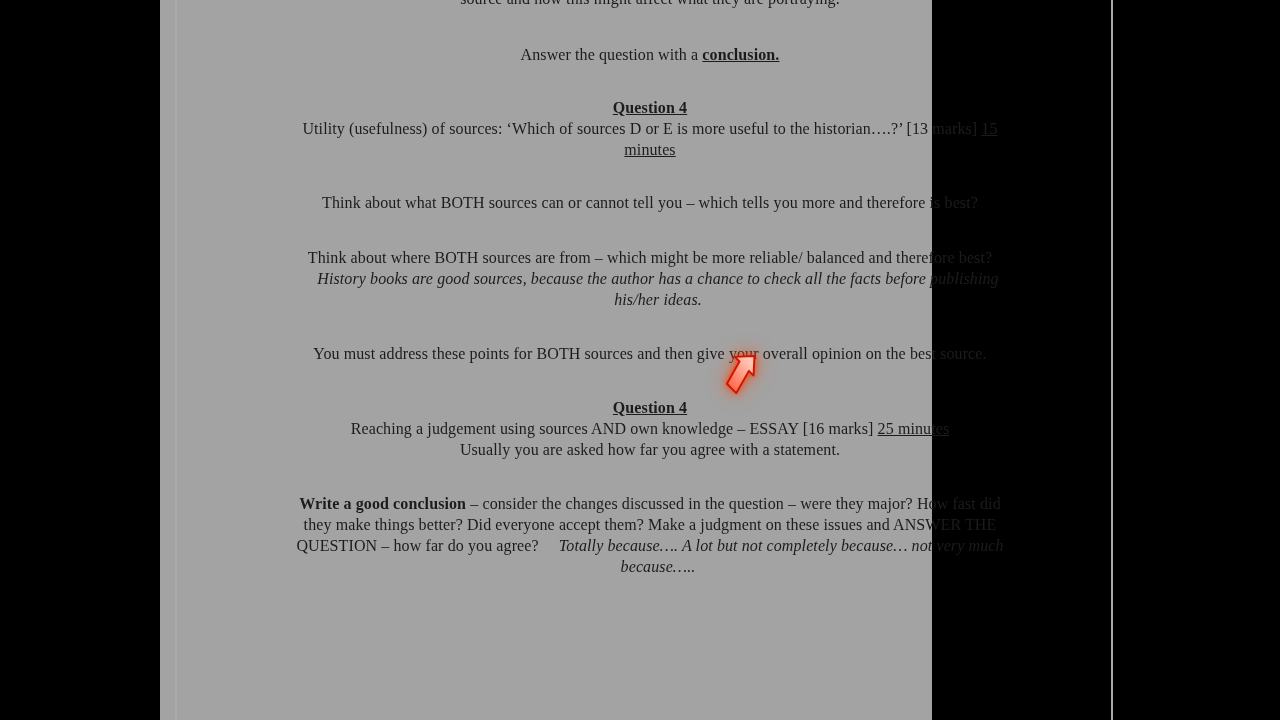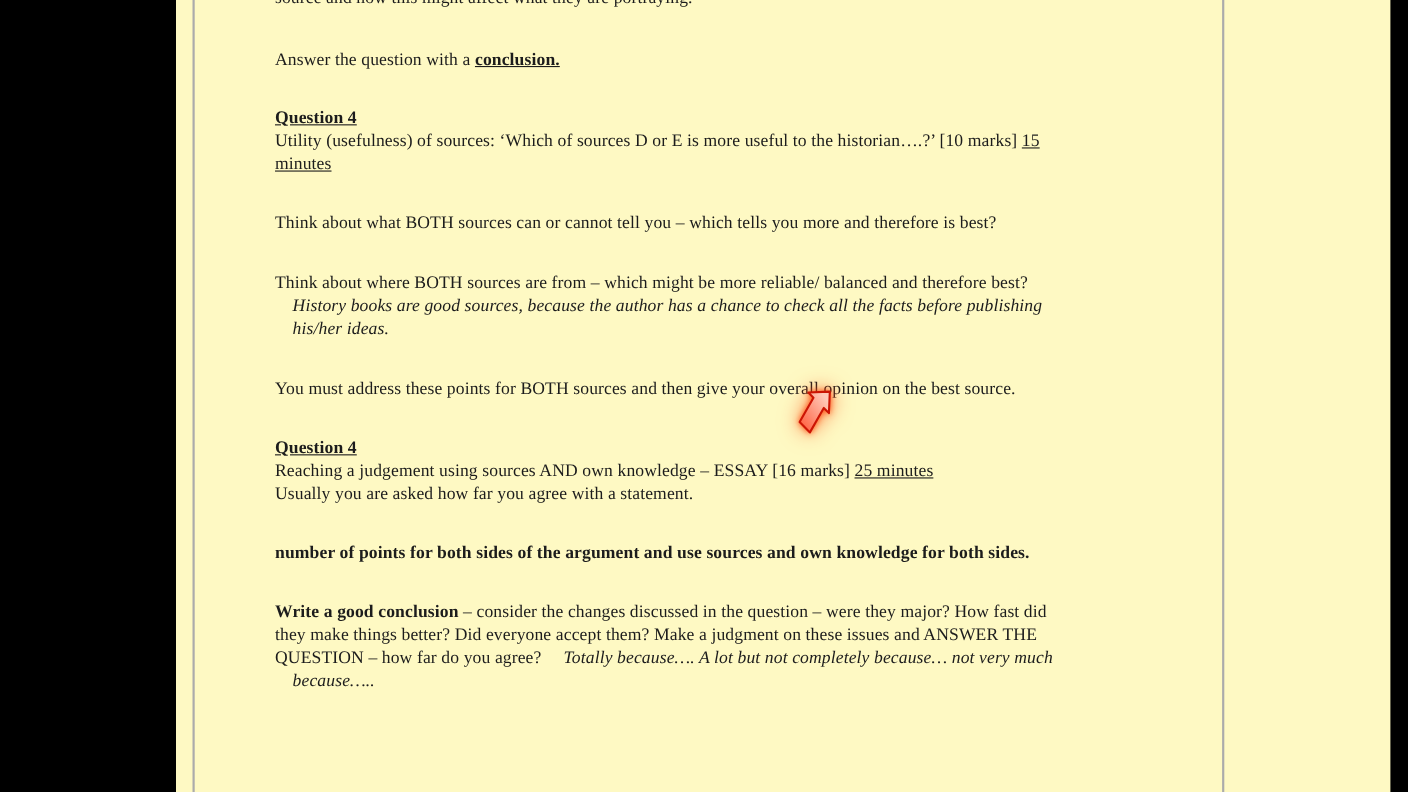--- a/index.html
+++ b/index.html
@@ -9,8 +9,9 @@
     font-family:"Liberation Serif","DejaVu Serif",serif;
   }
   .stage {
-    position:absolute; left:160px; top:0; width:1104px; height:720px;
-    background:#fef9c3;
+    position:absolute; left:160px; top:0; width:772px; height:720px;
+    background:#a3a3a3;
+    text-align:center;
   }
   .vline { position:absolute; top:0; bottom:0; width:2px; background:#ababab; }
   .vline.left  { left:15px; }

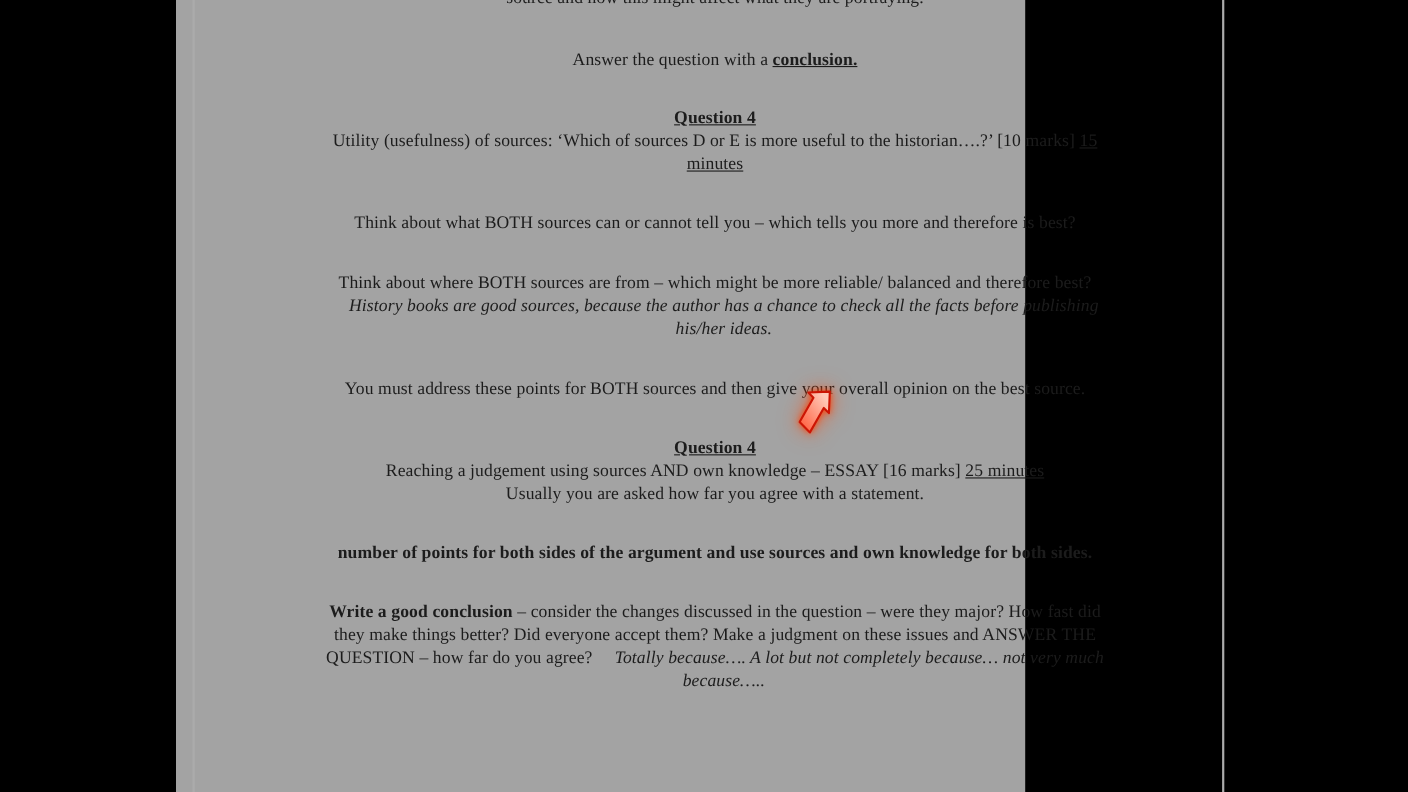--- a/index.html
+++ b/index.html
@@ -54,7 +54,7 @@
 
     <div class="block m32">
       <div class="line"><span class="b u">Question 4</span></div>
-      <div class="line"><span>Utility (usefulness) of sources: ‘Which of sources D or E is more useful to the historian….?’ [10 marks] </span><span class="u">15</span></div>
+      <div class="line"><span>Utility (usefulness) of sources: ‘Which of sources D or E is more useful to the historian….?’ [13 marks] </span><span class="u">15</span></div>
       <div class="line"><span class="u">minutes</span></div>
     </div>
 

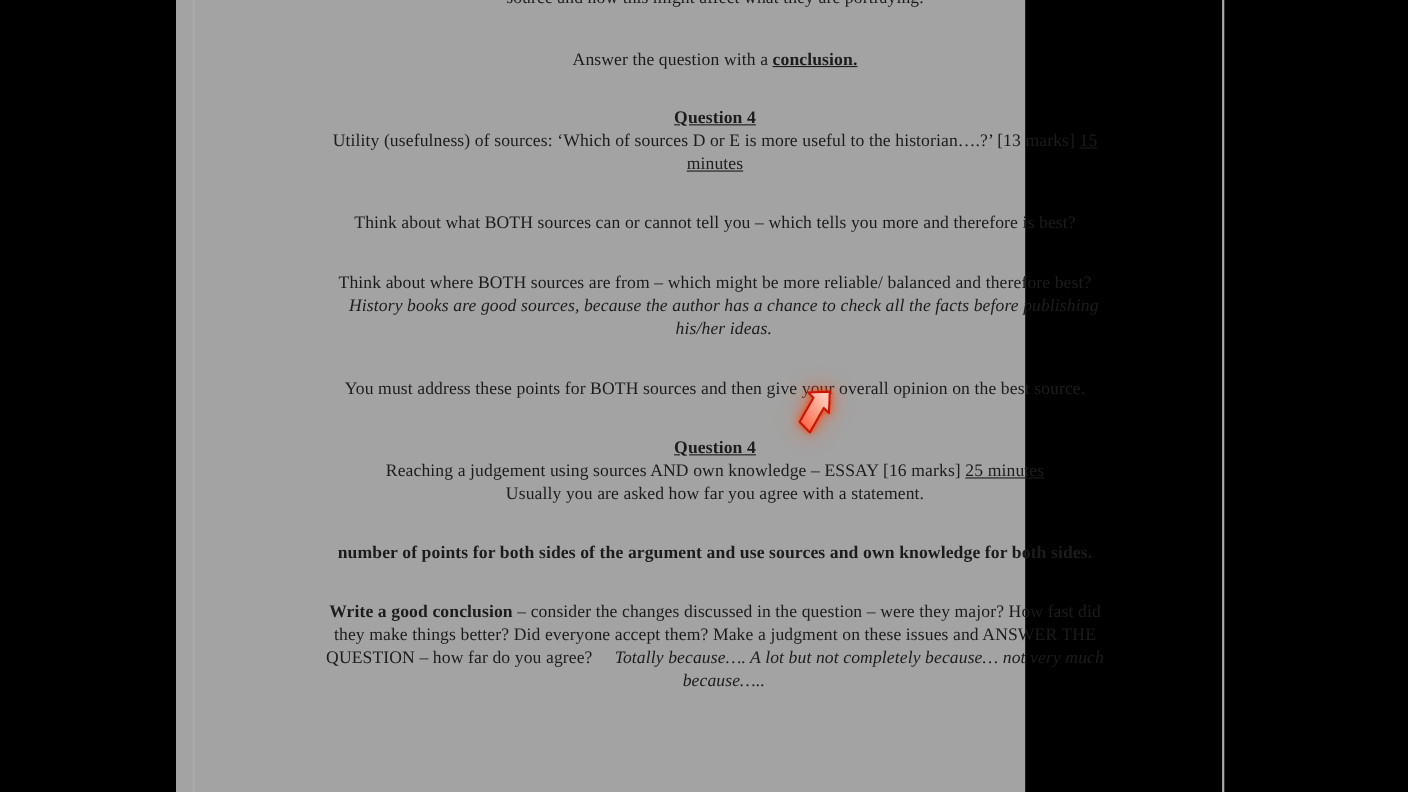--- a/index.html
+++ b/index.html
@@ -79,7 +79,6 @@
     </div>
 
     <div class="block">
-      <div class="line"><span class="b">number of points for both sides of the argument and use sources and own knowledge for both sides.</span></div>
     </div>
 
 

